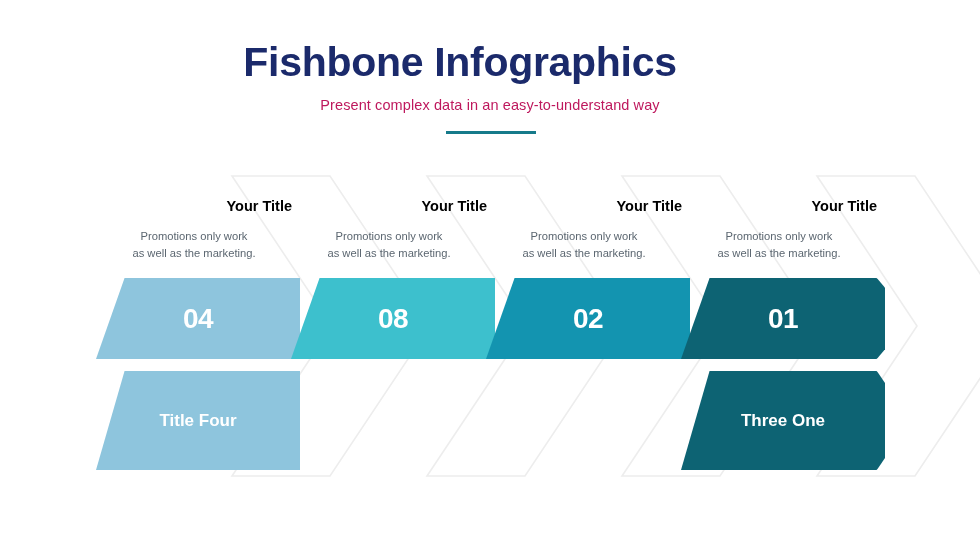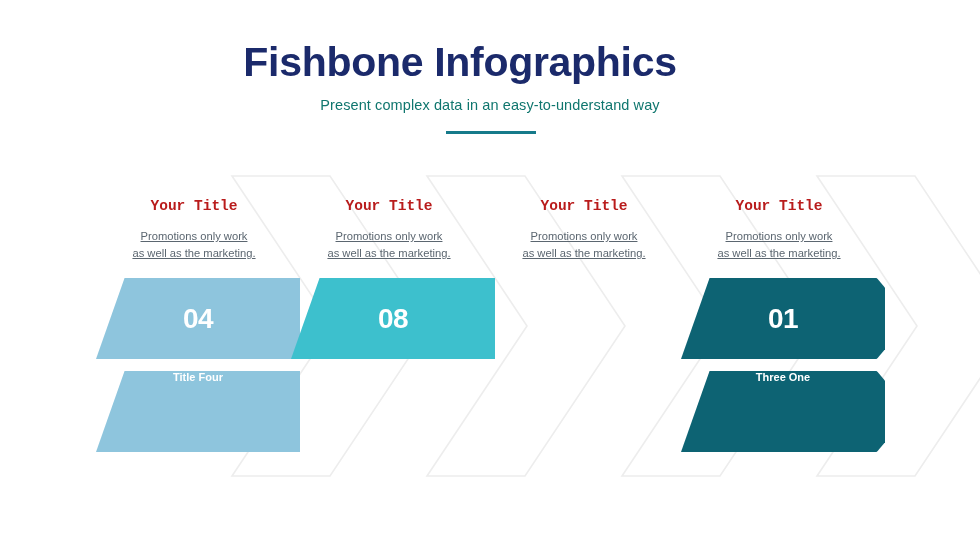--- a/index.html
+++ b/index.html
@@ -41,7 +41,7 @@
     width: 980px;
     text-align: center;
     font-size: 14.5px;
-    color: #0f766e;
+    color: #be185d;
     letter-spacing: 0.1px;
   }
   .rule {

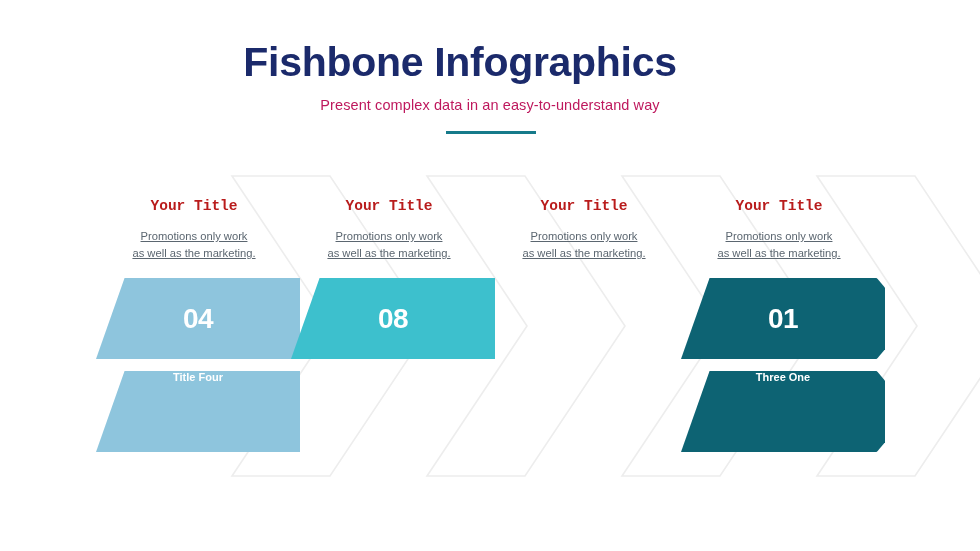--- a/index.html
+++ b/index.html
@@ -82,11 +82,10 @@
     top: 198px;
     left: 0;
     width: 196px;
-    text-align: center;
+    text-align: right;
     font-size: 14.5px;
     font-weight: bold;
-    color: #b91c1c;
-    font-family: Liberation Mono, monospace;
+    color: #000000;
   }
   .col .desc {
     position: absolute;

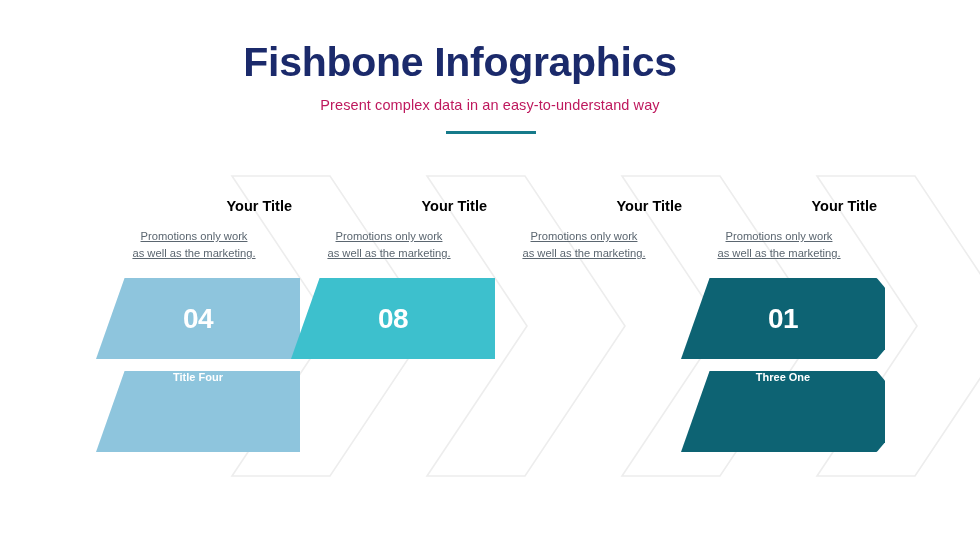--- a/index.html
+++ b/index.html
@@ -96,7 +96,6 @@
     font-size: 11.2px;
     color: #5b6670;
     line-height: 1.52;
-    text-decoration: underline;
   }
   .desc span { display: block; }
 

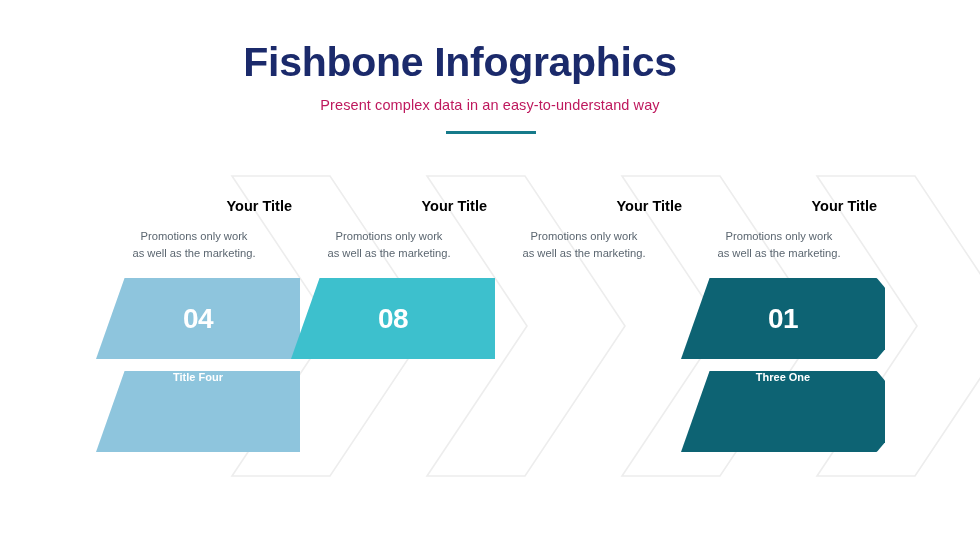--- a/index.html
+++ b/index.html
@@ -194,6 +194,9 @@
         <span>Promotions only work</span>
         <span>as well as the marketing.</span>
       </div>
+      <div class="chev-num plain" style="background:#1394b0;">
+        <span>02</span>
+      </div>
     </div>
 
     <div class="col" style="left:681px;">

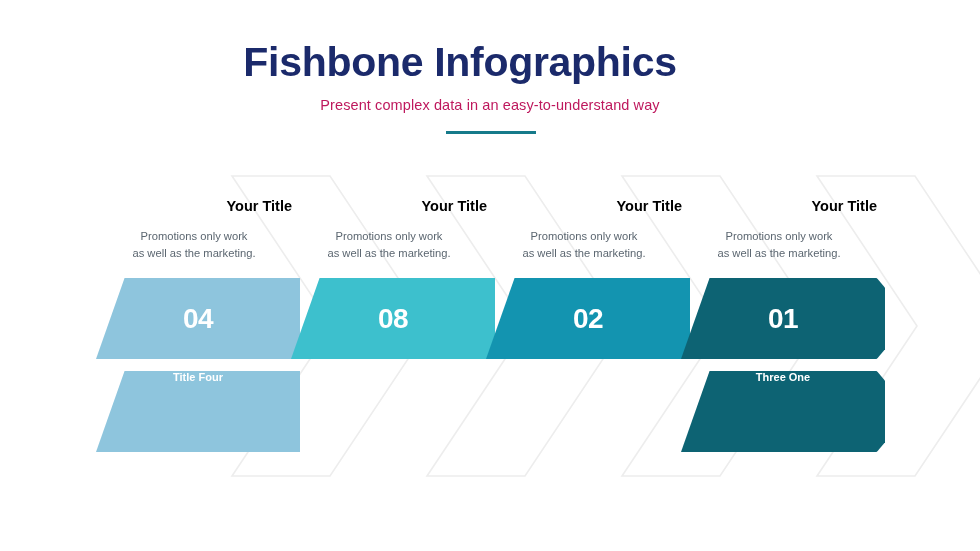--- a/index.html
+++ b/index.html
@@ -128,11 +128,12 @@
     top: 371px;
     left: 0;
     width: 204px;
-    height: 81px;
+    height: 99px;
     display: flex;
+    align-items: center;
     justify-content: center;
     color: #ffffff;
-    font-size: 11px;
+    font-size: 17px;
     font-weight: bold;
   }
   .chev-lab.plain {

